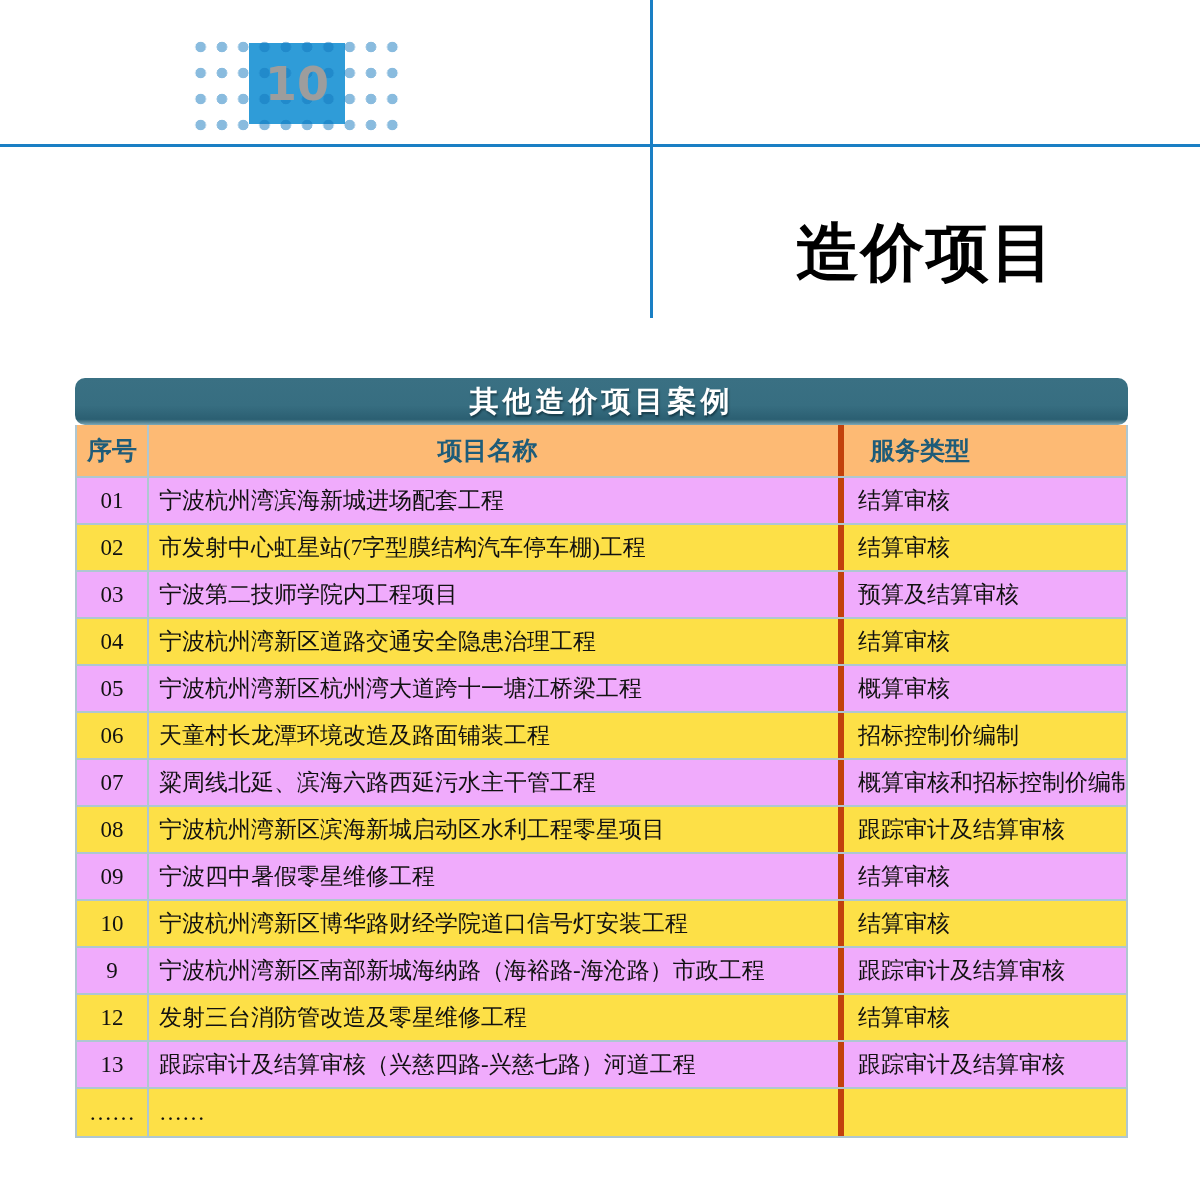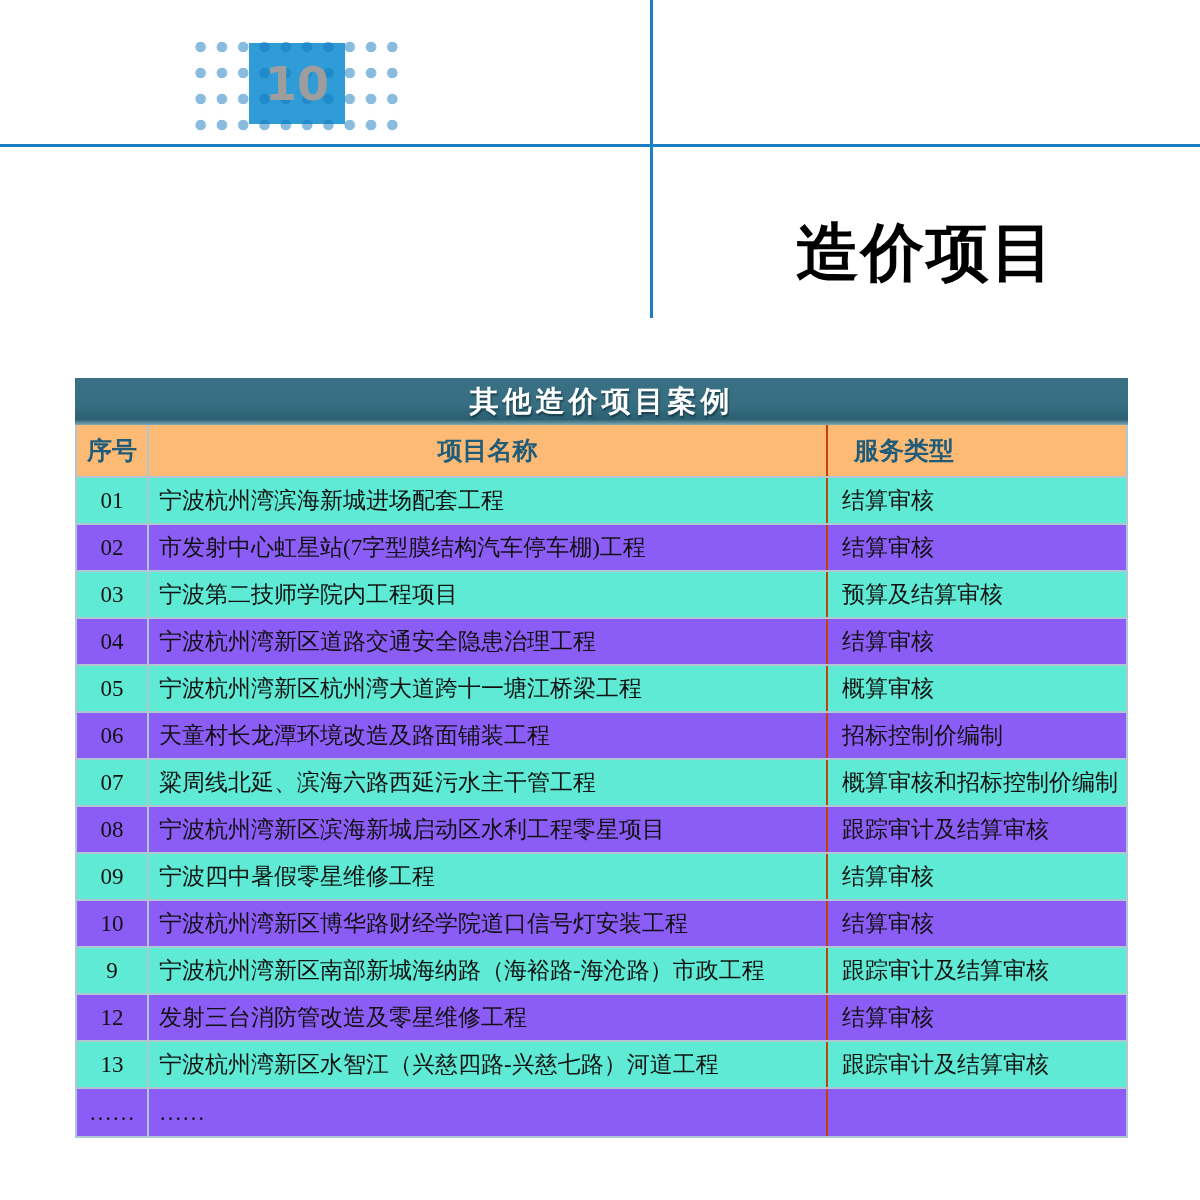--- a/index.html
+++ b/index.html
@@ -38,6 +38,7 @@
     background:linear-gradient(180deg,#3A7083 0%,#376E81 58%,#2B5F72 88%,#7FA9B6 100%);
     color:#ffffff;font-size:29px;font-weight:bold;letter-spacing:4px;
     text-shadow:1px 2px 2px rgba(0,25,35,0.55);
+    border-radius:10px;
   }
   .table-body{border:2px solid #AFC7D1;border-top:none;box-sizing:border-box;}
   .thead{

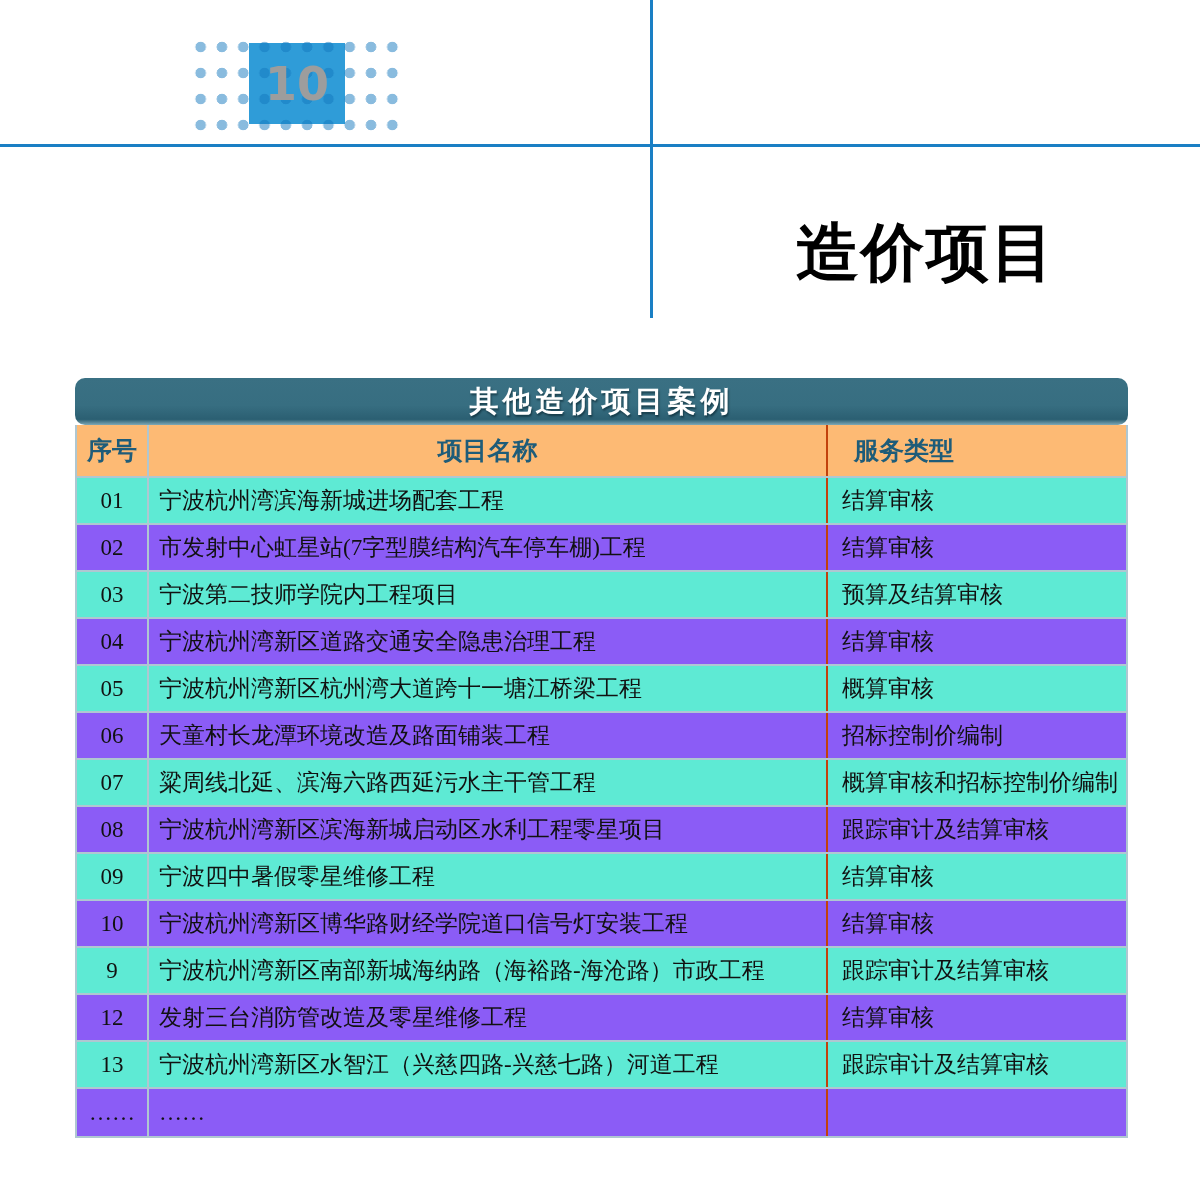--- a/index.html
+++ b/index.html
@@ -57,7 +57,7 @@
   .cell{display:flex;align-items:center;box-sizing:border-box;overflow:hidden;white-space:nowrap;}
   .cell-no{width:70px;justify-content:center;}
   .cell-name{width:679px;border-left:2px solid #AFC7D1;padding-left:10px;}
-  .cell-service{flex:1;border-left:2px solid #c2410c;padding-left:14px;}
+  .cell-service{flex:1;border-left:6px solid #c2410c;padding-left:14px;margin-left:12px;}
   .thead .cell-no{justify-content:center;}
   .thead .cell-name{justify-content:center;padding-left:0;}
   .thead .cell-service{justify-content:flex-start;padding-left:26px;}

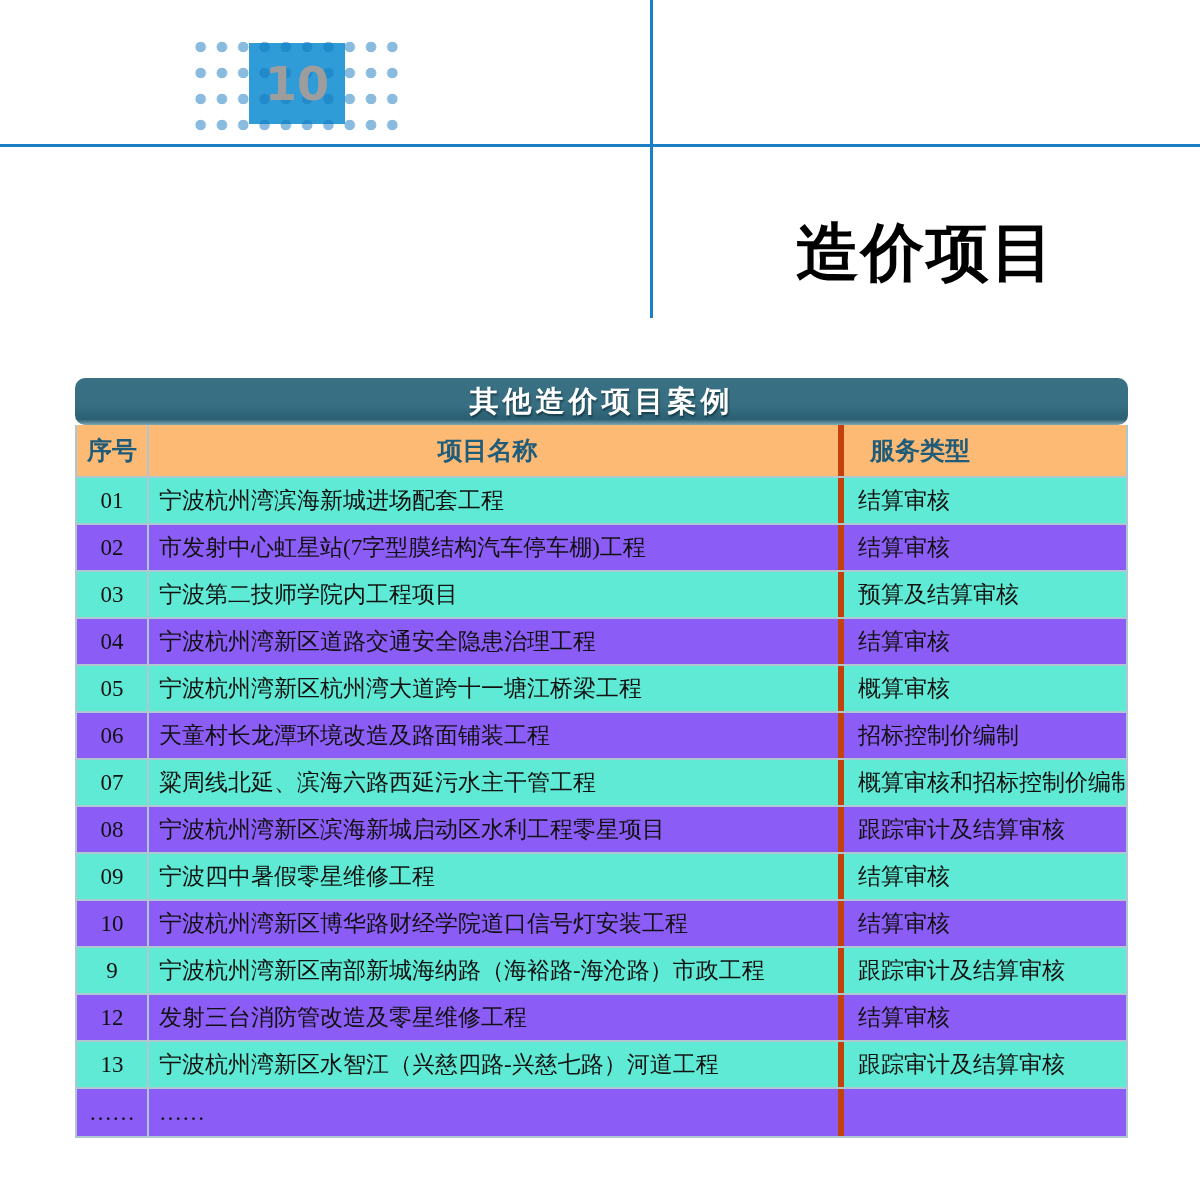--- a/index.html
+++ b/index.html
@@ -52,7 +52,7 @@
     font-family:"Liberation Serif","DejaVu Serif",serif;font-size:23px;color:#111111;
   }
   .trow:last-child{border-bottom:none;}
-  .trow.odd{background:#5eead4;}
+  .trow.odd{background:#f0abfc;}
   .trow.even{background:#8b5cf6;justify-content:flex-end;}
   .cell{display:flex;align-items:center;box-sizing:border-box;overflow:hidden;white-space:nowrap;}
   .cell-no{width:70px;justify-content:center;}

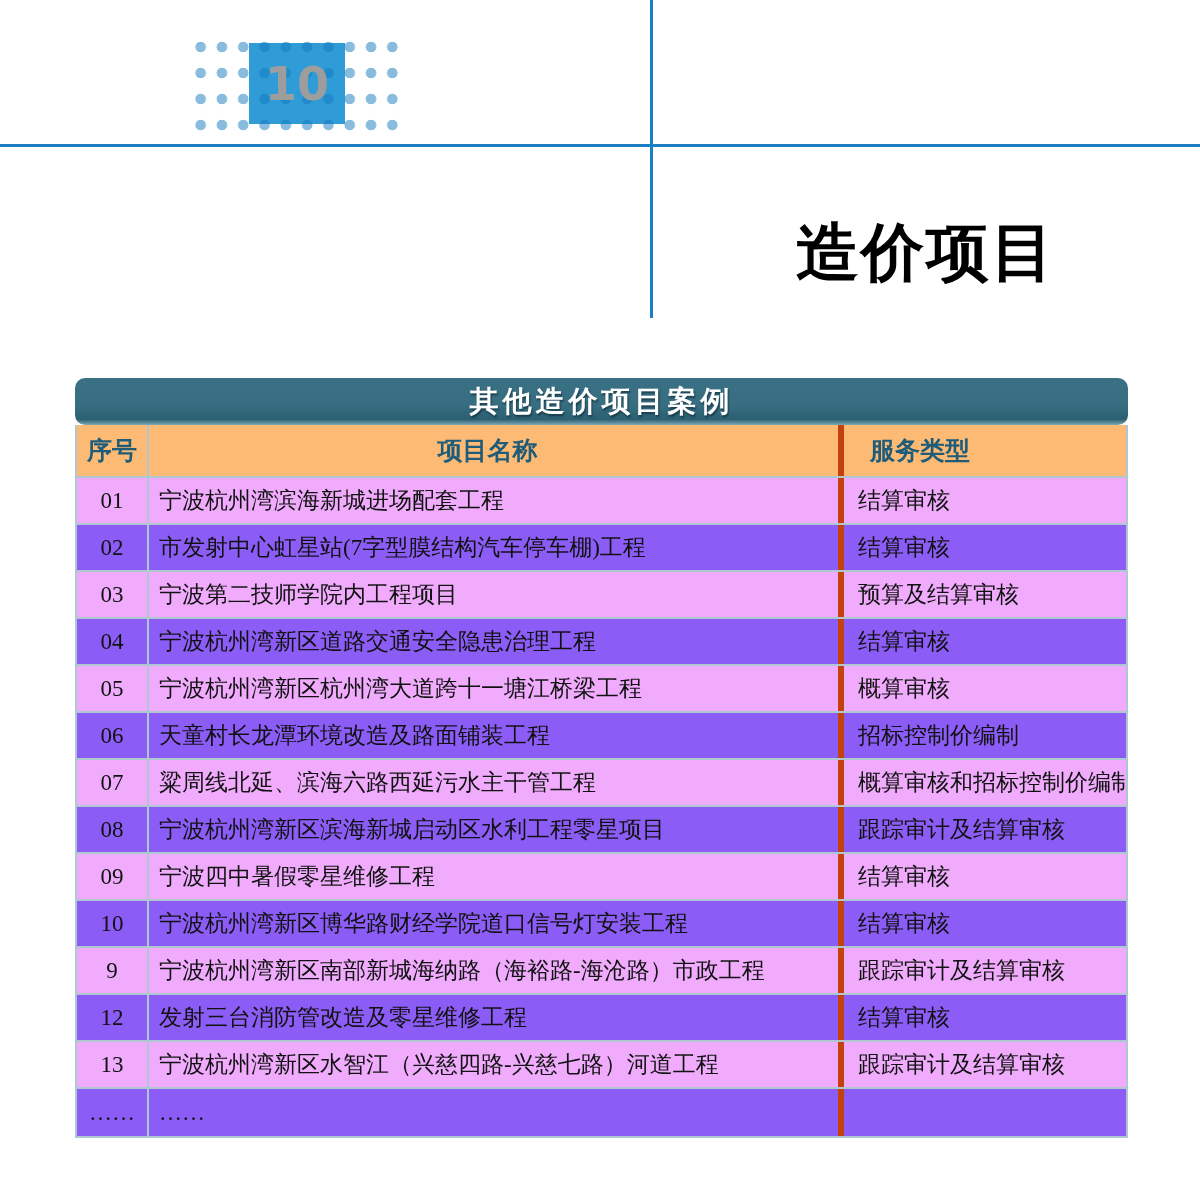--- a/index.html
+++ b/index.html
@@ -53,7 +53,7 @@
   }
   .trow:last-child{border-bottom:none;}
   .trow.odd{background:#f0abfc;}
-  .trow.even{background:#8b5cf6;justify-content:flex-end;}
+  .trow.even{background:#fde047;justify-content:flex-end;}
   .cell{display:flex;align-items:center;box-sizing:border-box;overflow:hidden;white-space:nowrap;}
   .cell-no{width:70px;justify-content:center;}
   .cell-name{width:679px;border-left:2px solid #AFC7D1;padding-left:10px;}

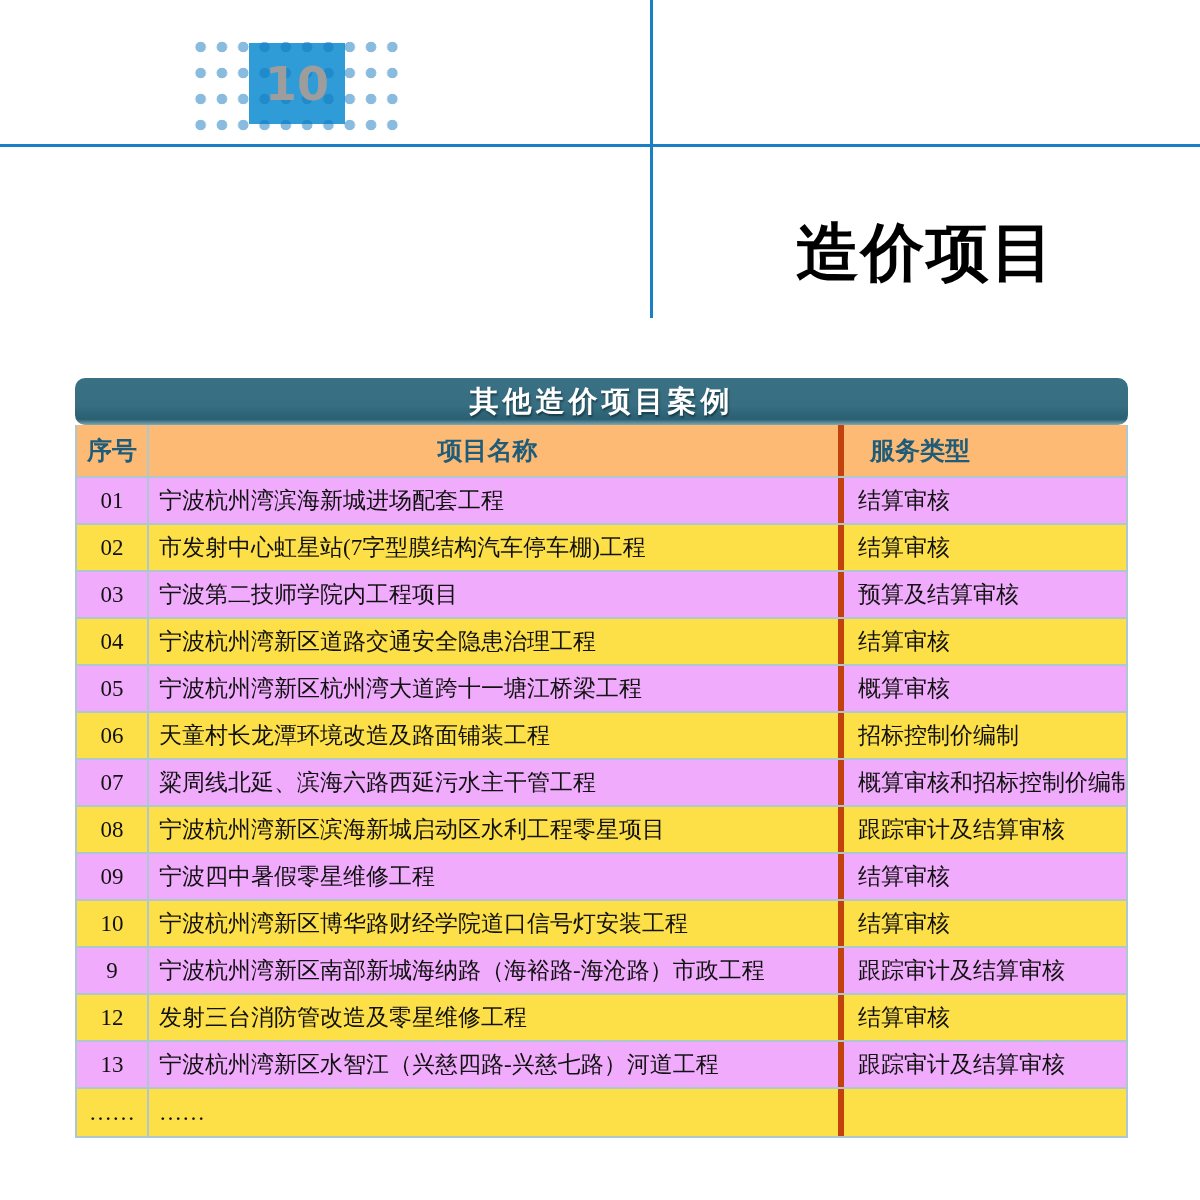--- a/index.html
+++ b/index.html
@@ -145,7 +145,7 @@
         </div>
         <div class="trow odd">
           <div class="cell cell-no">13</div>
-          <div class="cell cell-name">宁波杭州湾新区水智江（兴慈四路-兴慈七路）河道工程</div>
+          <div class="cell cell-name">跟踪审计及结算审核（兴慈四路-兴慈七路）河道工程</div>
           <div class="cell cell-service">跟踪审计及结算审核</div>
         </div>
         <div class="trow even">

